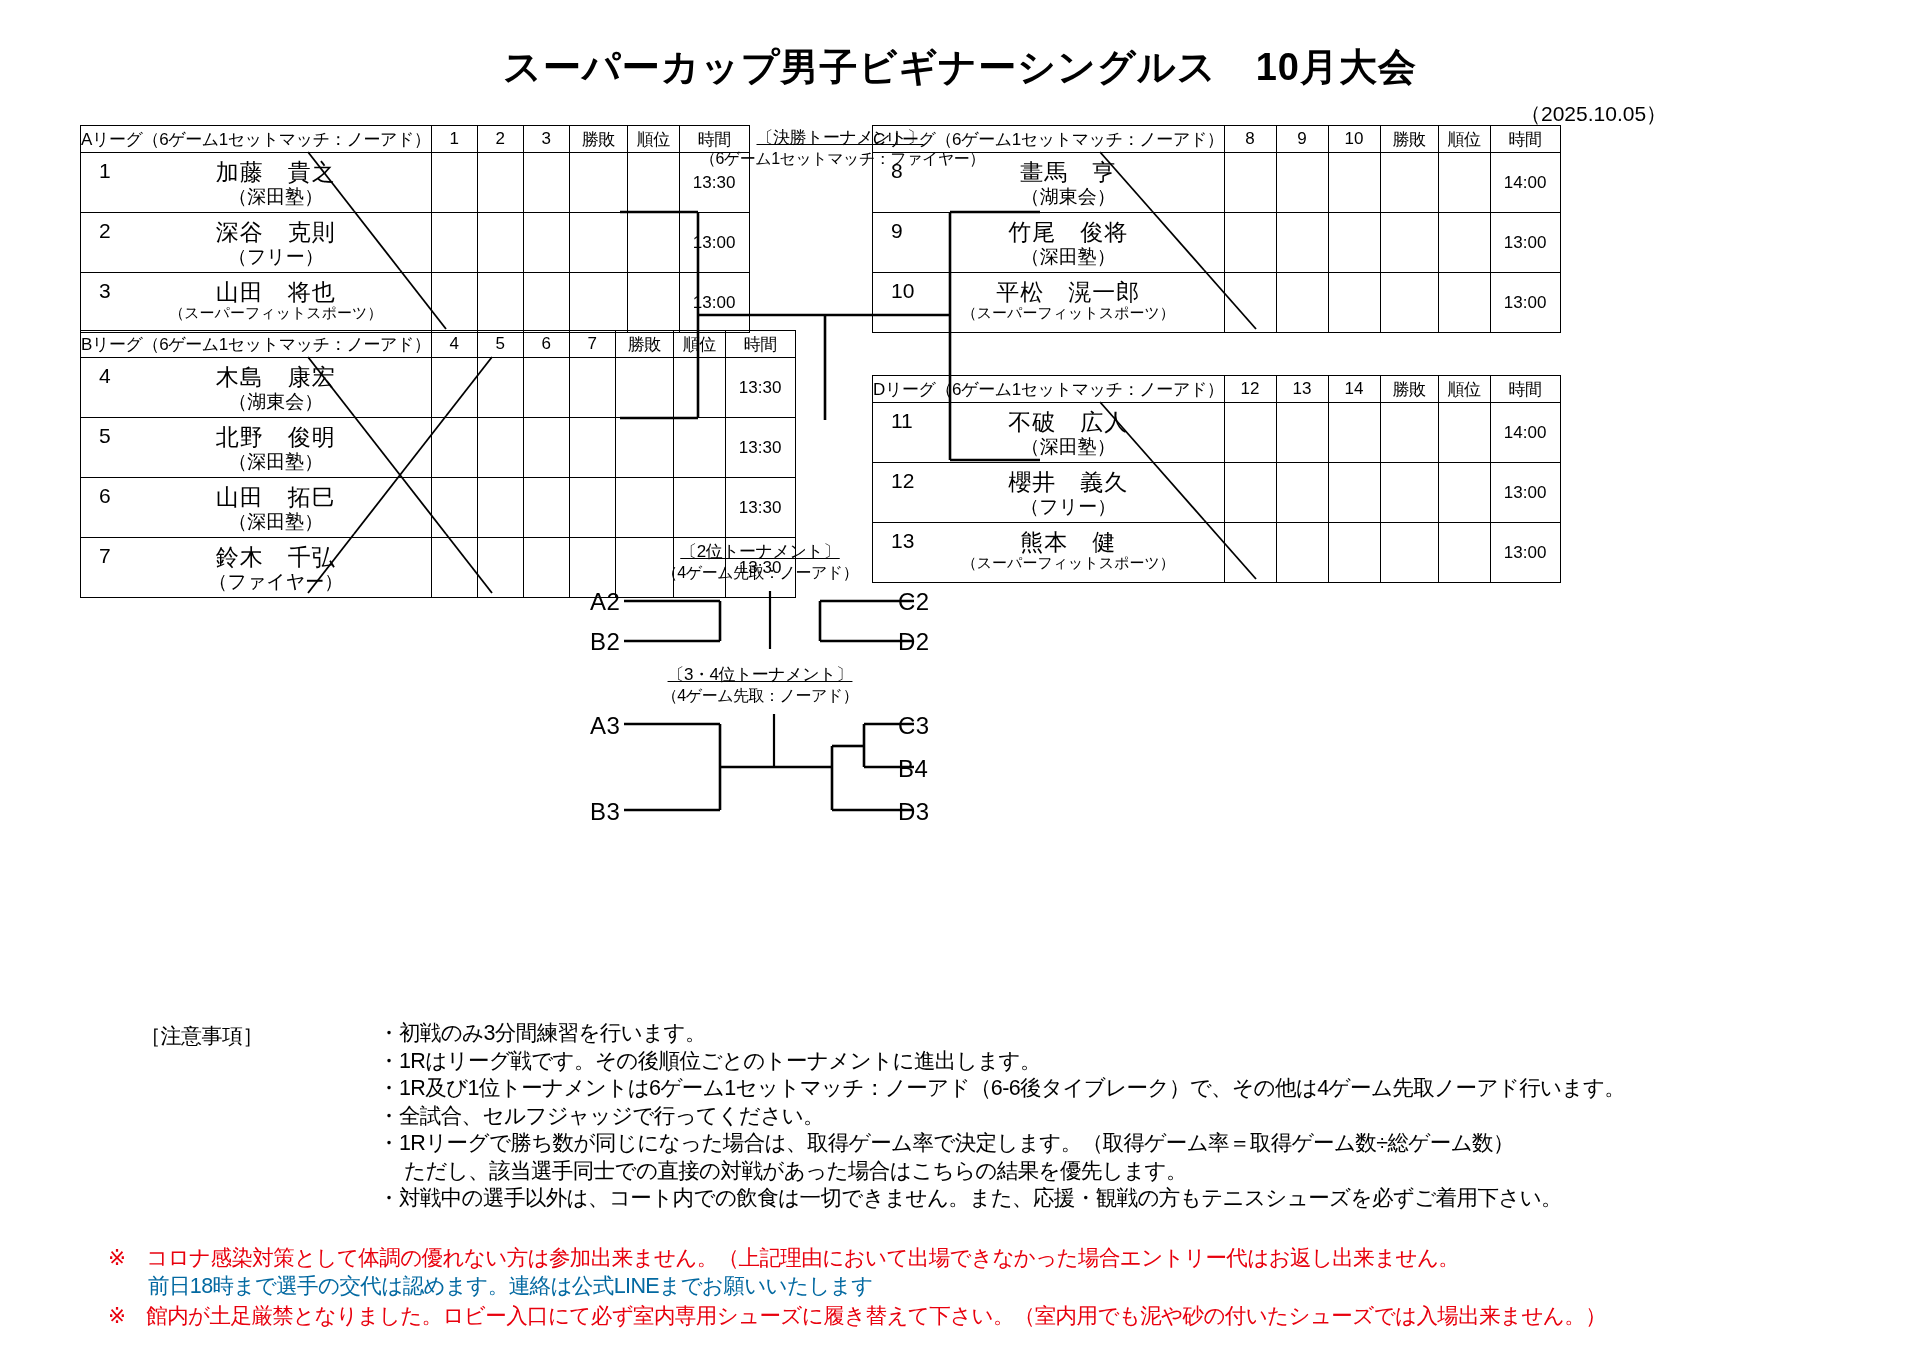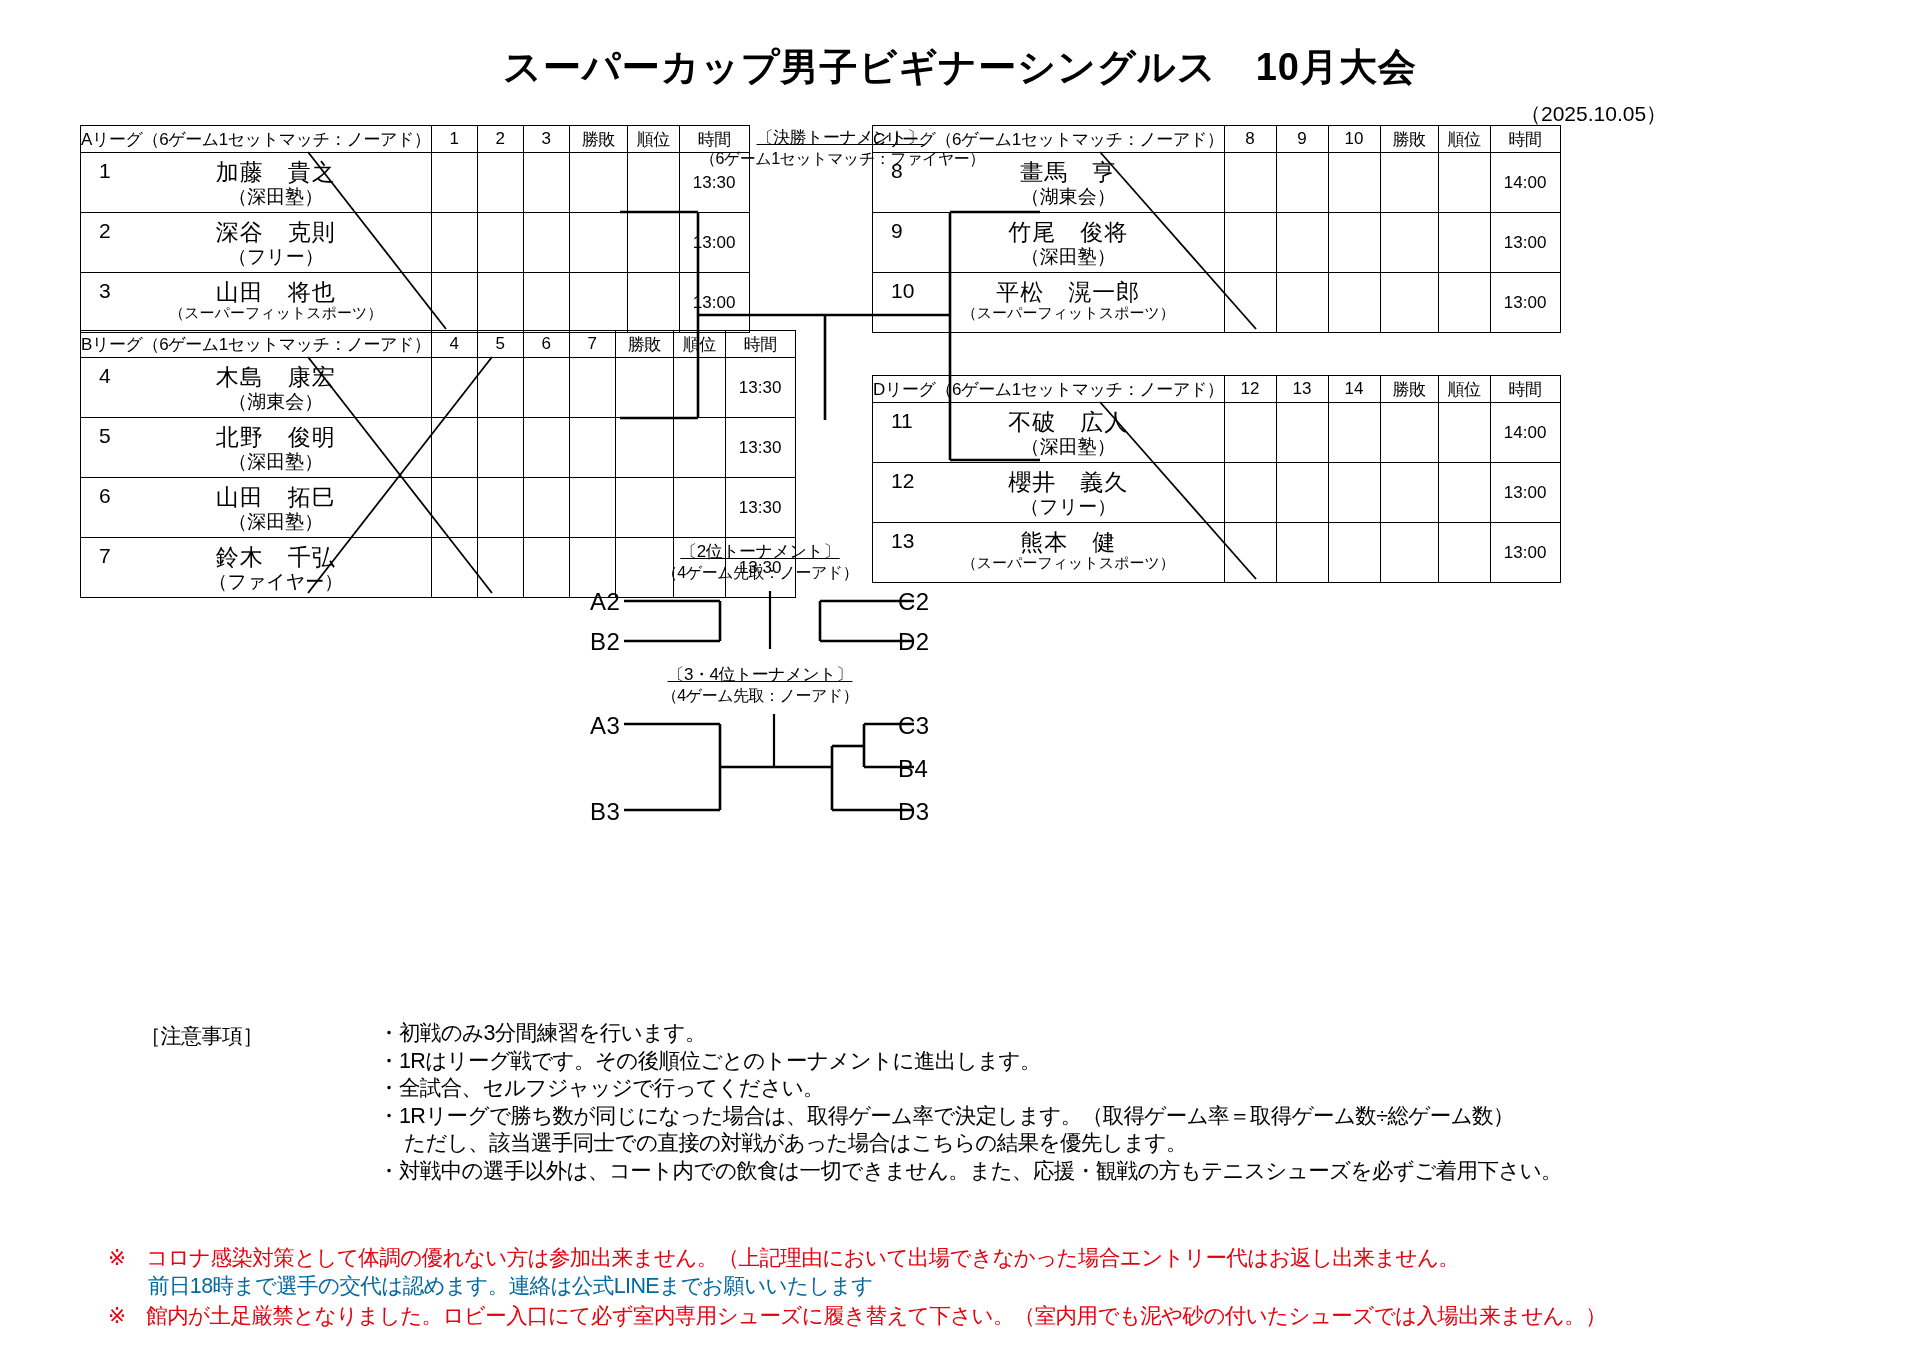--- a/index.html
+++ b/index.html
@@ -456,6 +456,7 @@
   <div class="note-list">
     <div>・初戦のみ3分間練習を行います。</div>
     <div>・1Rはリーグ戦です。その後順位ごとのトーナメントに進出します。</div>
+    <div>・1R及び1位トーナメントは6ゲーム1セットマッチ：ノーアド（6-6後タイブレーク）で、その他は4ゲーム先取ノーアド行います。</div>
     <div>・全試合、セルフジャッジで行ってください。</div>
     <div>・1Rリーグで勝ち数が同じになった場合は、取得ゲーム率で決定します。（取得ゲーム率＝取得ゲーム数÷総ゲーム数）</div>
     <div class="note-indent">ただし、該当選手同士での直接の対戦があった場合はこちらの結果を優先します。</div>

